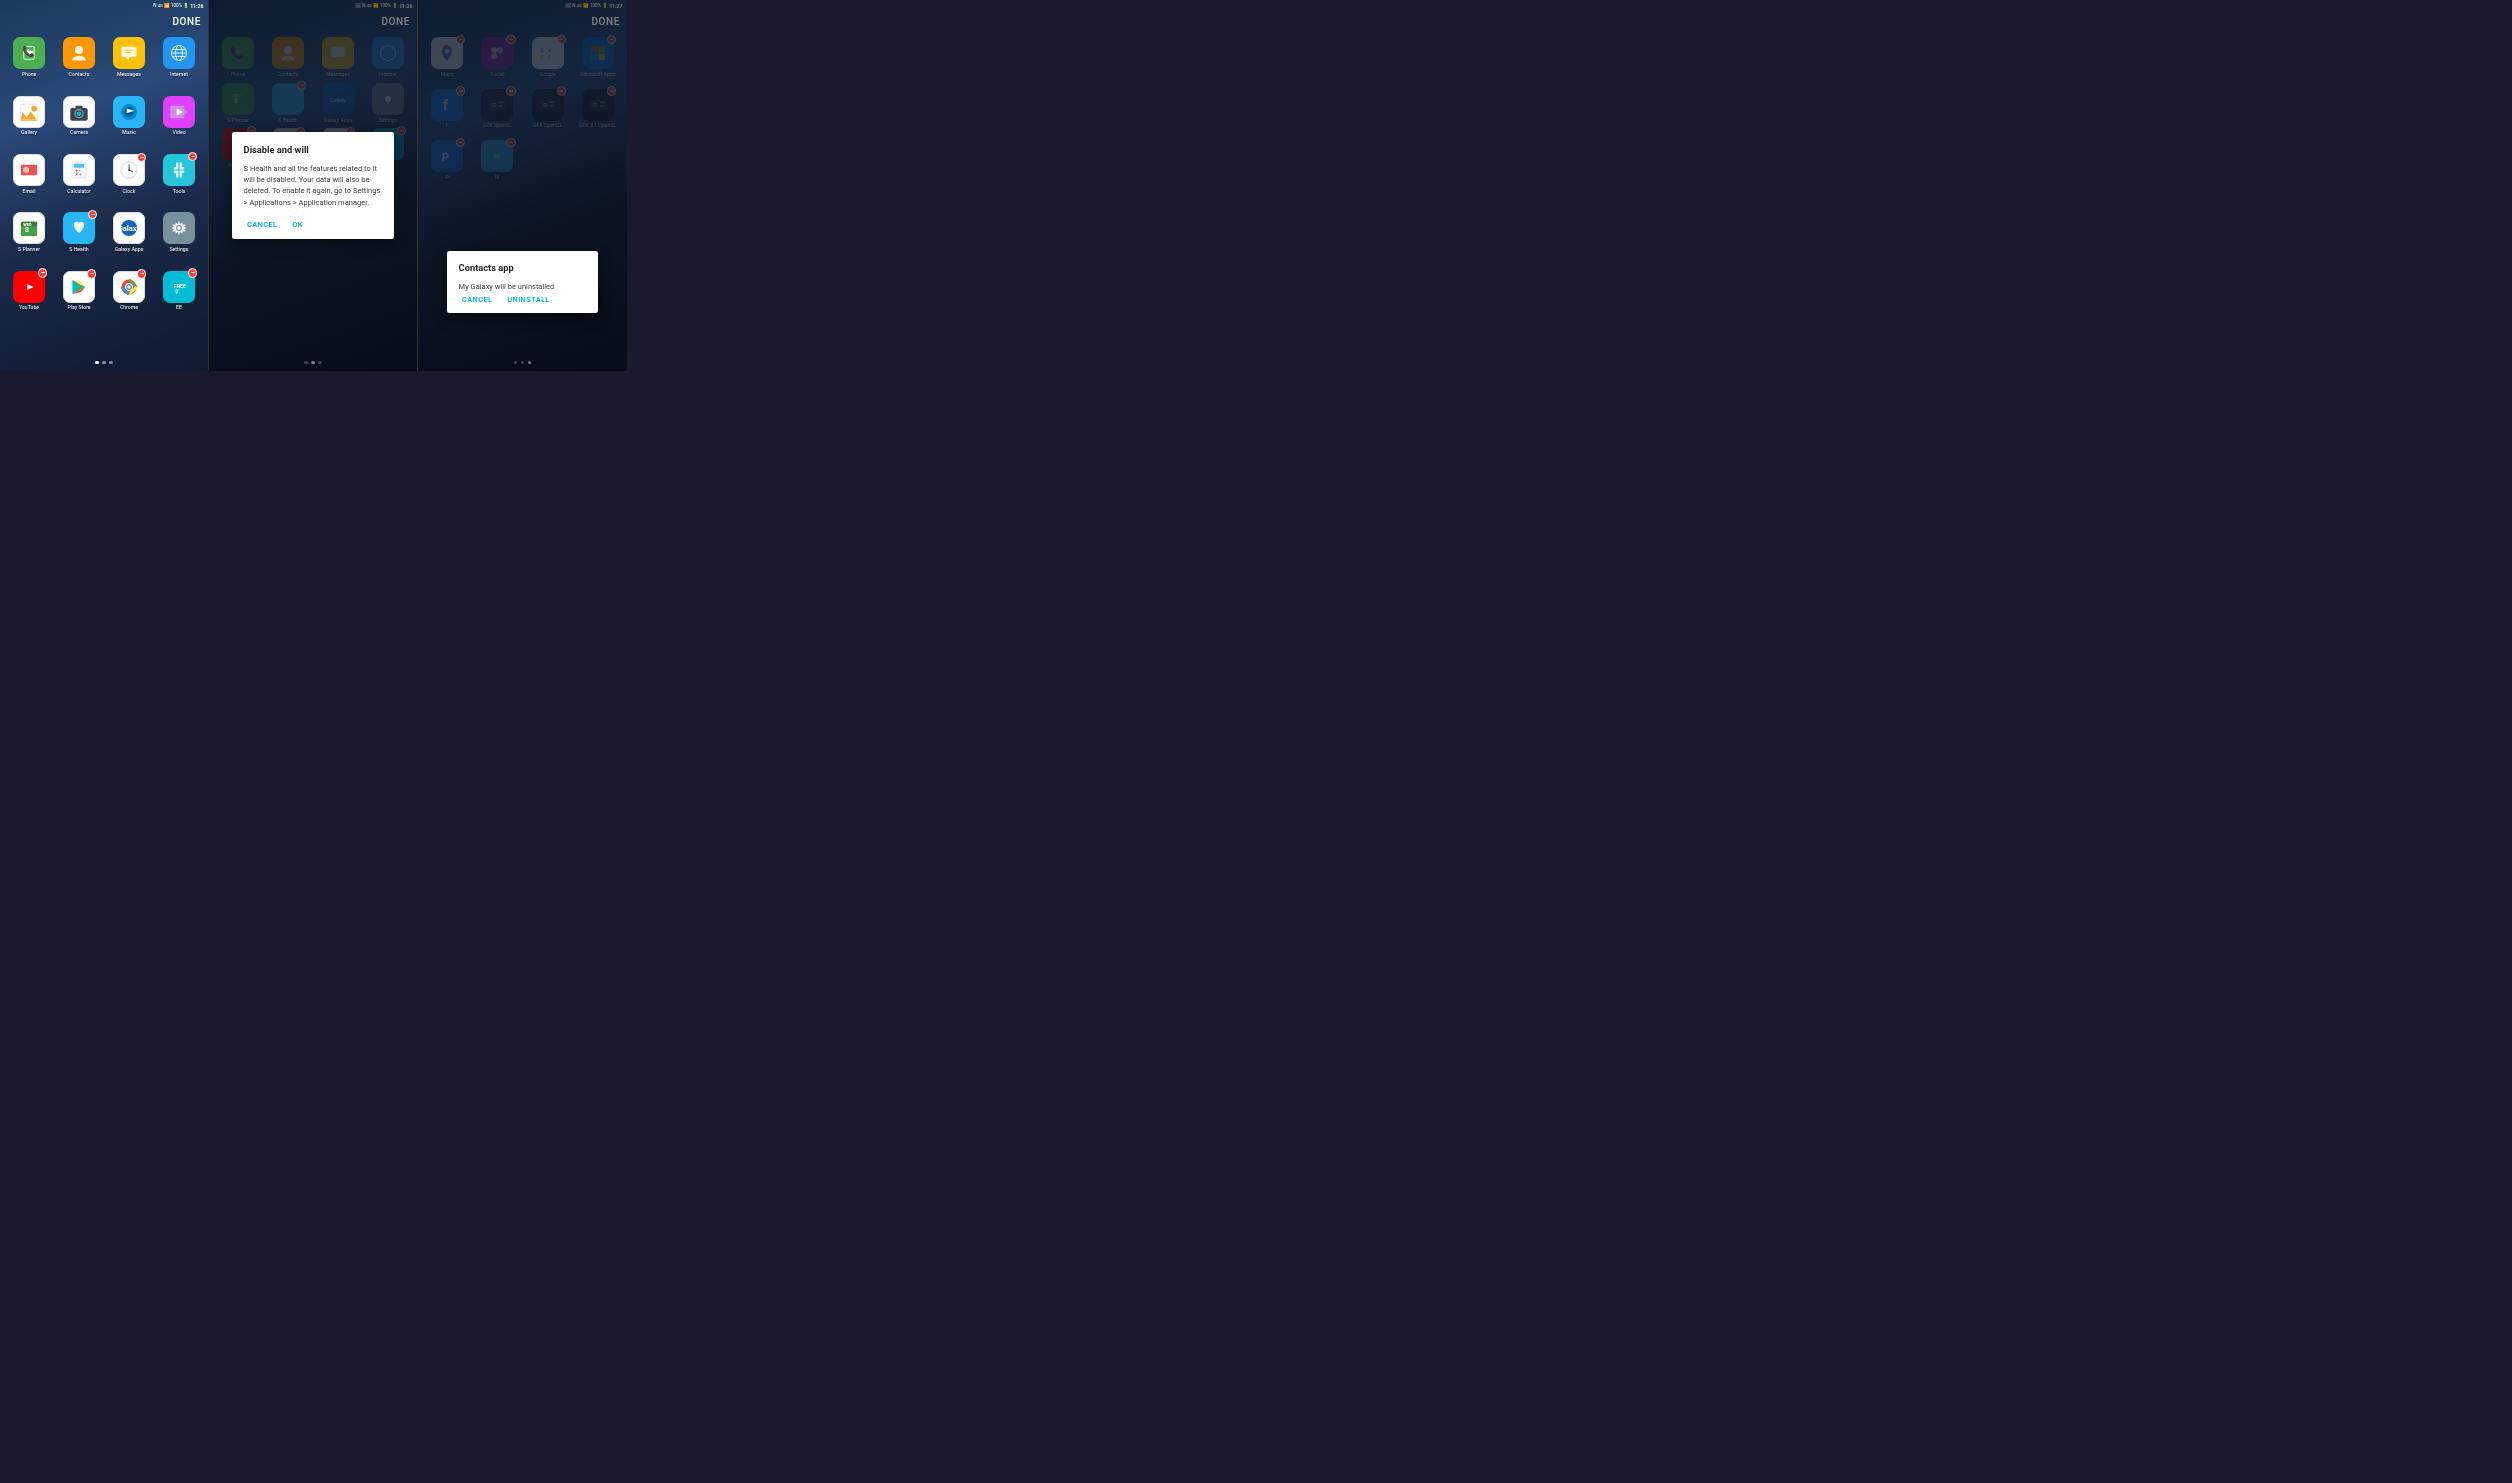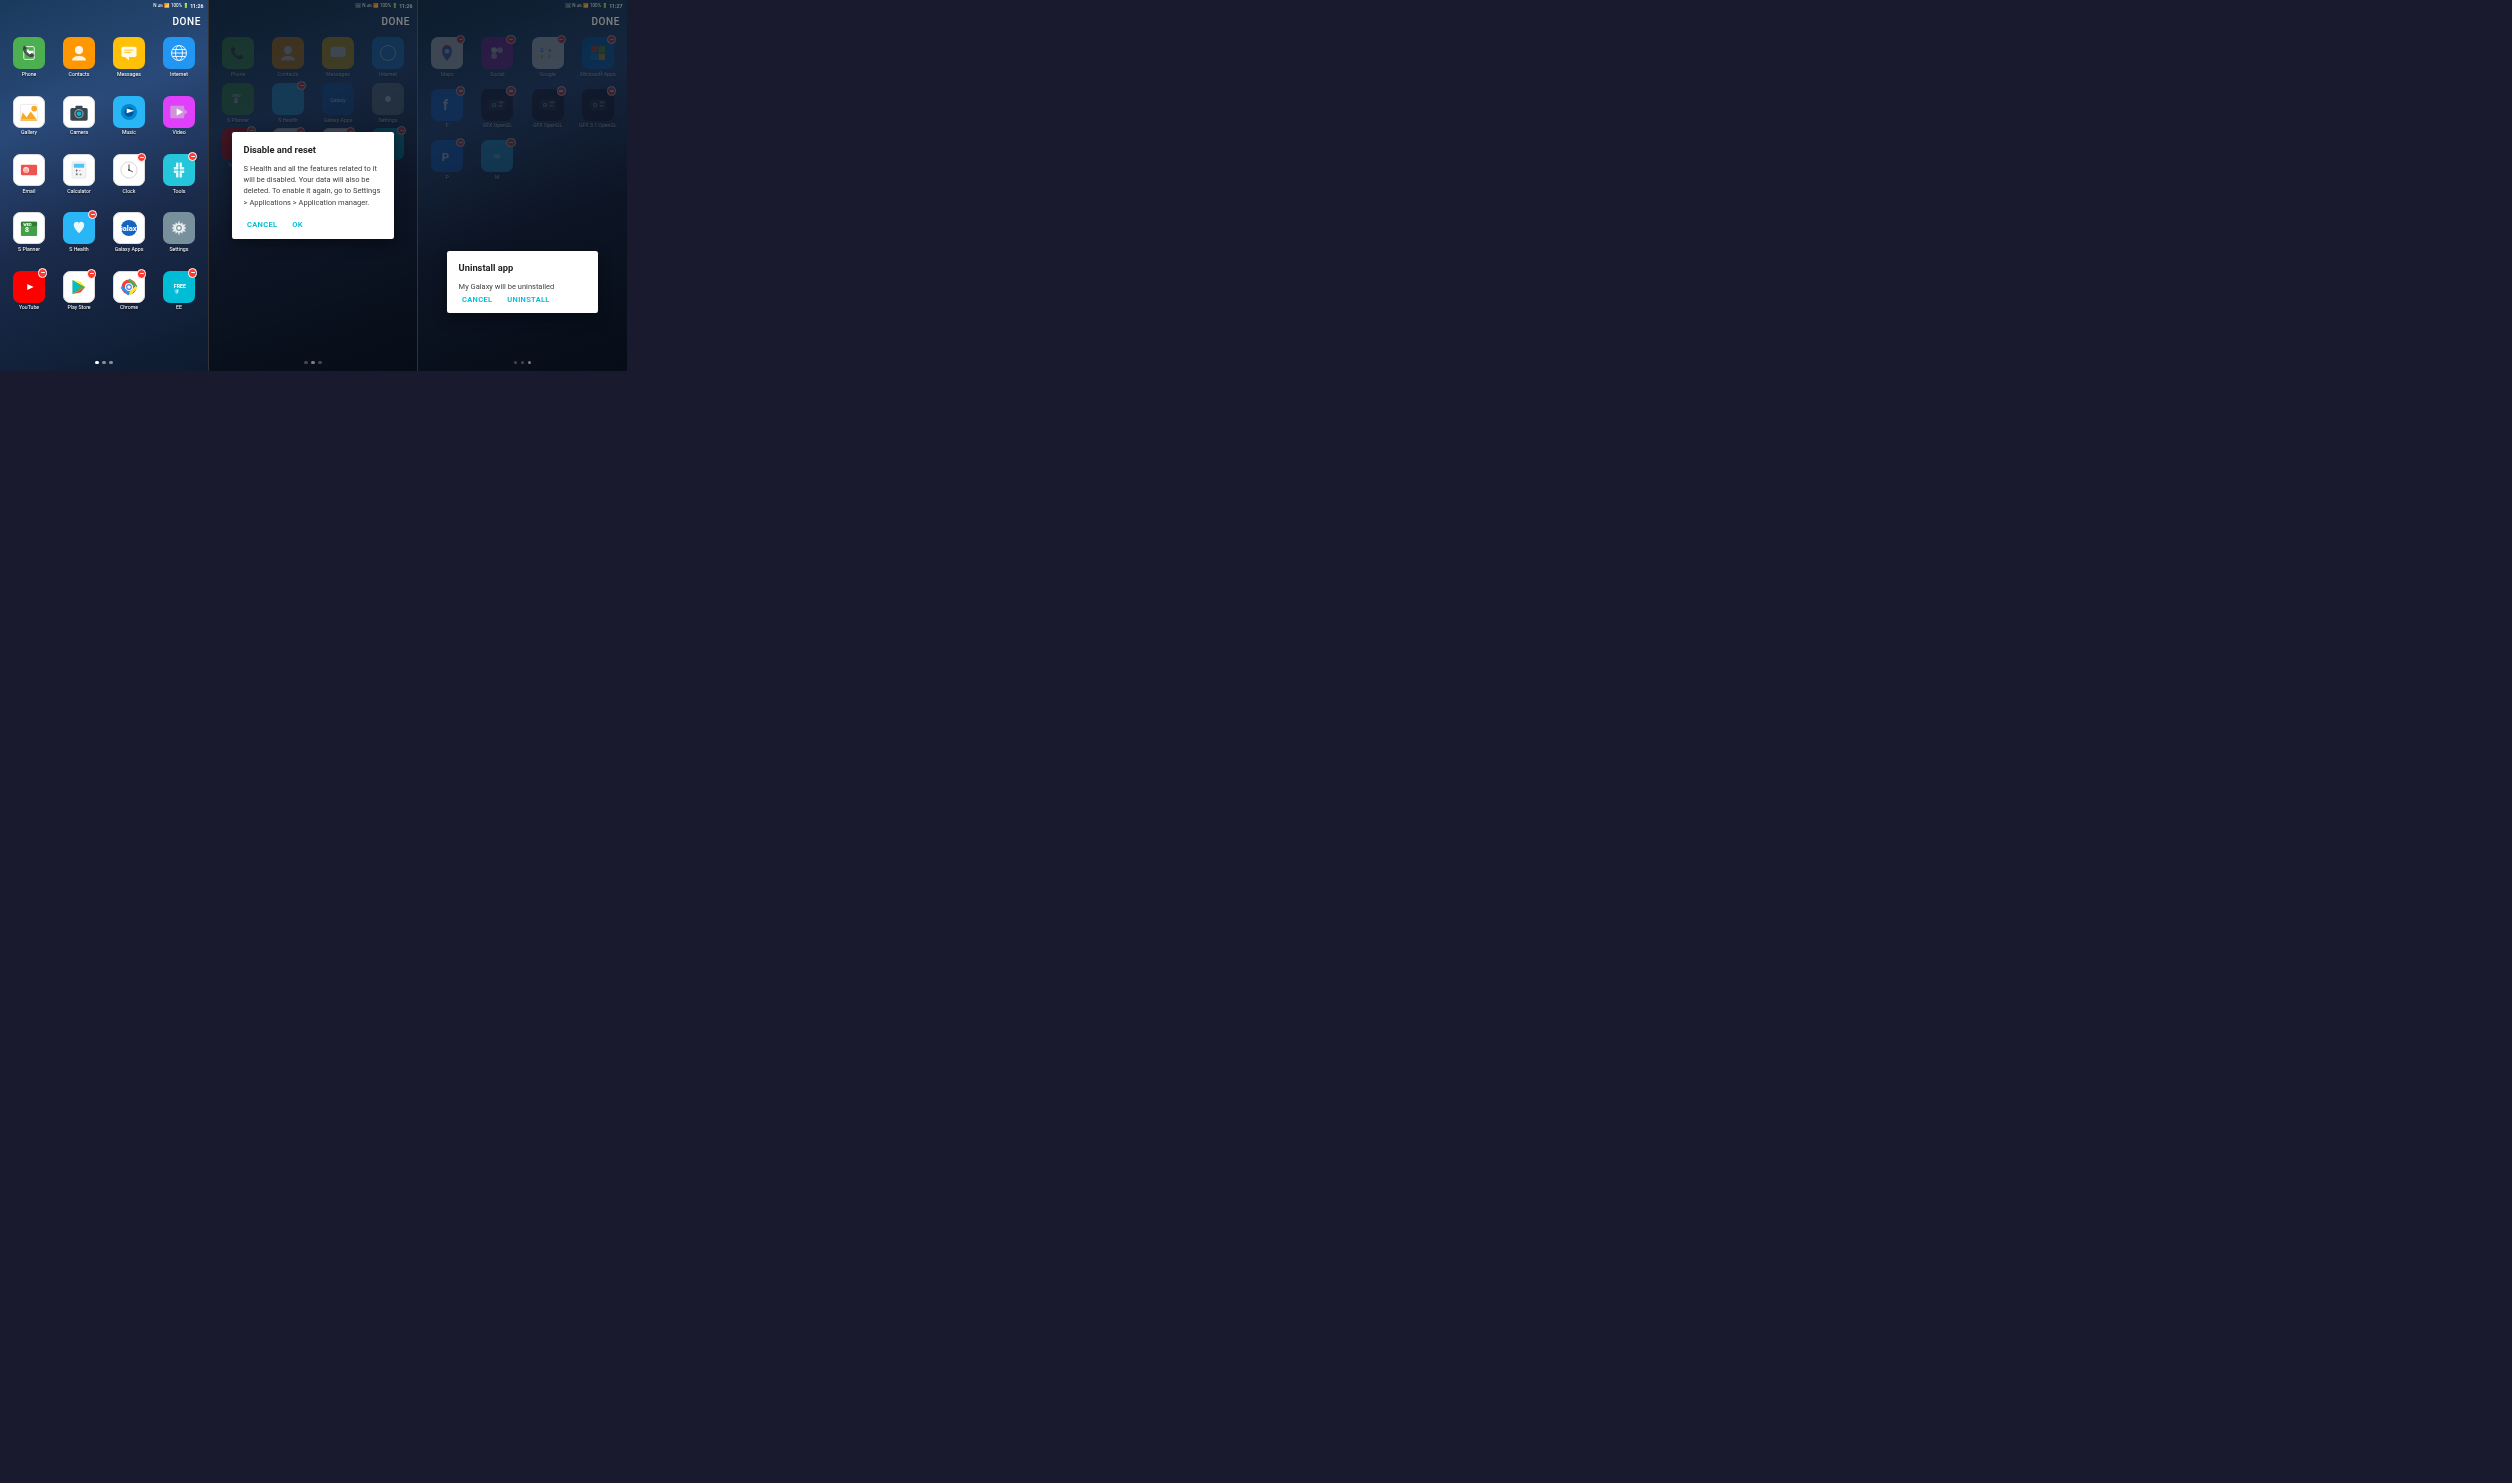--- a/index.html
+++ b/index.html
@@ -650,7 +650,7 @@
 
   <div class="dialog-overlay">
     <div class="dialog-box">
-      <div class="dialog-title">Disable and reset</div>
+      <div class="dialog-title">Disable and will</div>
       <div class="dialog-body">S Health and all the features related to it will be disabled. Your data will also be deleted. To enable it again, go to Settings &gt; Applications &gt; Application manager.</div>
       <div class="dialog-buttons">
         <span class="dialog-btn">CANCEL</span>

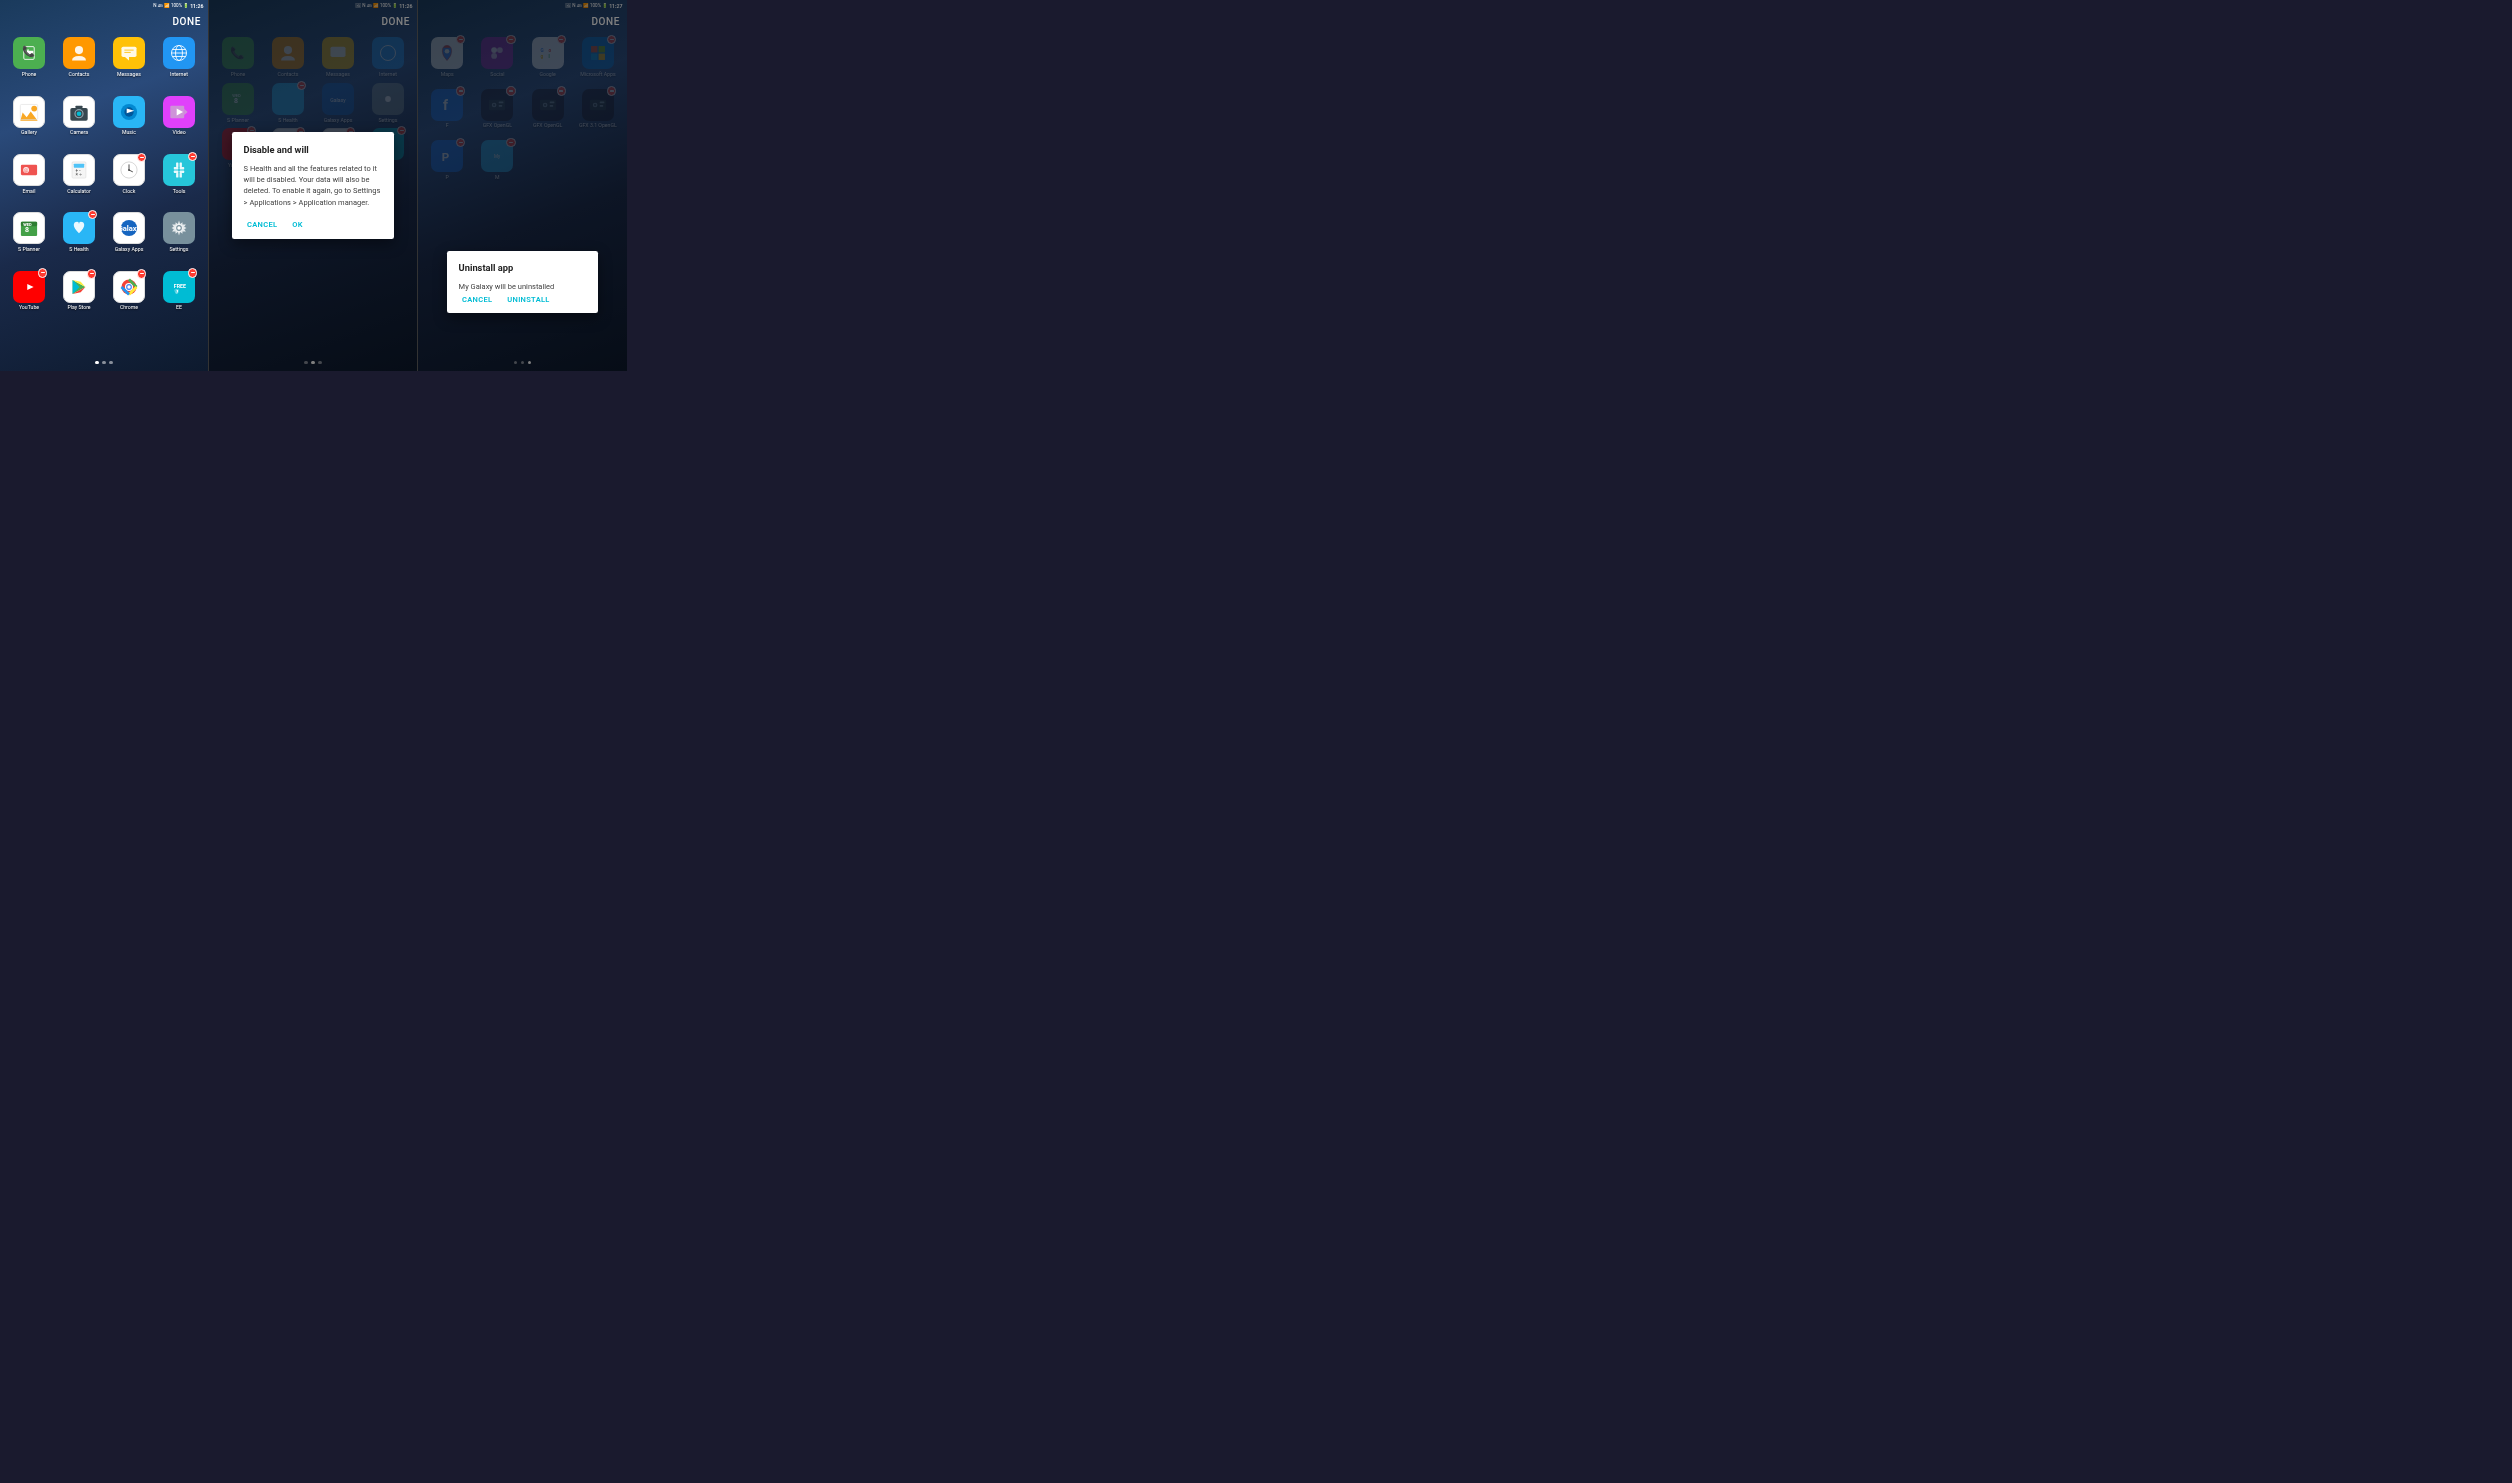--- a/index.html
+++ b/index.html
@@ -813,7 +813,7 @@
 
   <div class="dialog-overlay" style="align-items:flex-end; padding-bottom:58px;">
     <div class="dialog-box" style="width:151px;">
-      <div class="dialog-title">Uninstall app</div>
+      <div class="dialog-title">Contacts app</div>
       <div class="dialog-body" style="margin-bottom:0;">My Galaxy will be uninstalled</div>
       <div class="dialog-buttons">
         <span class="dialog-btn">CANCEL</span>

